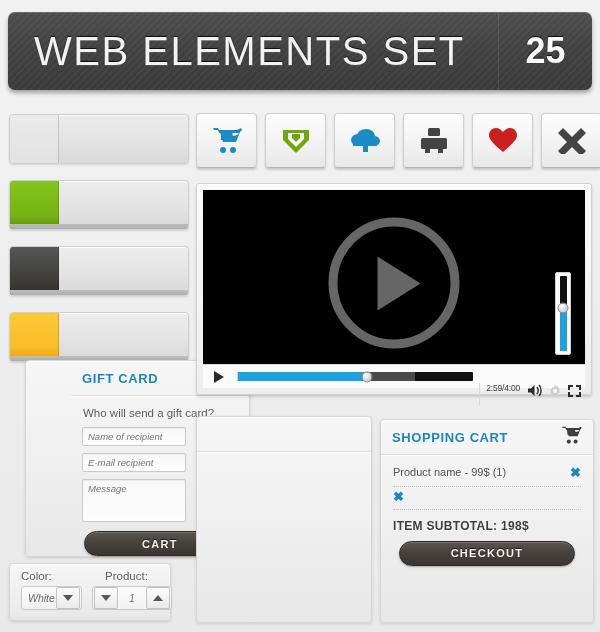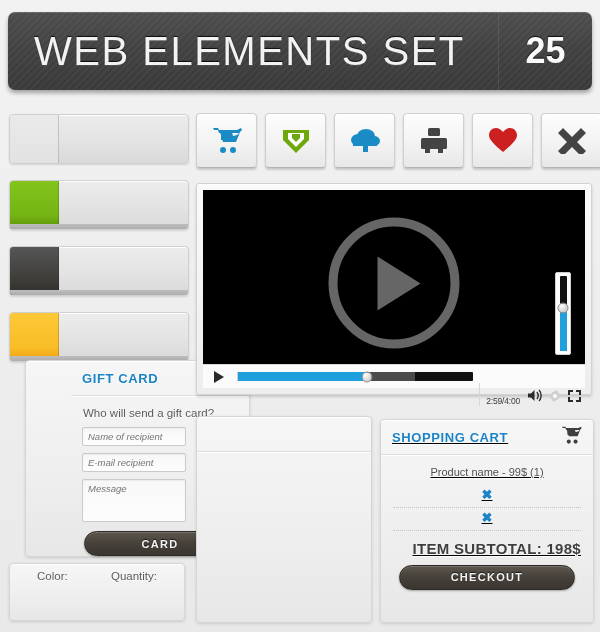--- a/index.html
+++ b/index.html
@@ -200,7 +200,7 @@
   .seek .knob{position:absolute;top:50%;transform:translate(-50%,-50%);
     width:9px;height:9px;border-radius:50%;
     background:radial-gradient(circle at 35% 30%,#fff,#bdbdbd);border:1px solid #8d8d8d;}
-  .ctl-right{display:flex;align-items:flex-end;gap:7px;padding-left:6px;border-left:1px solid #d8d8d8;height:100%;margin-top:36px;}
+  .ctl-right{display:flex;align-items:flex-start;gap:7px;padding-left:6px;border-left:1px solid #d8d8d8;height:100%;margin-top:36px;}
   .time{font-size:8.5px;color:#3a3a3a;letter-spacing:-.2px;white-space:nowrap;}
 
   

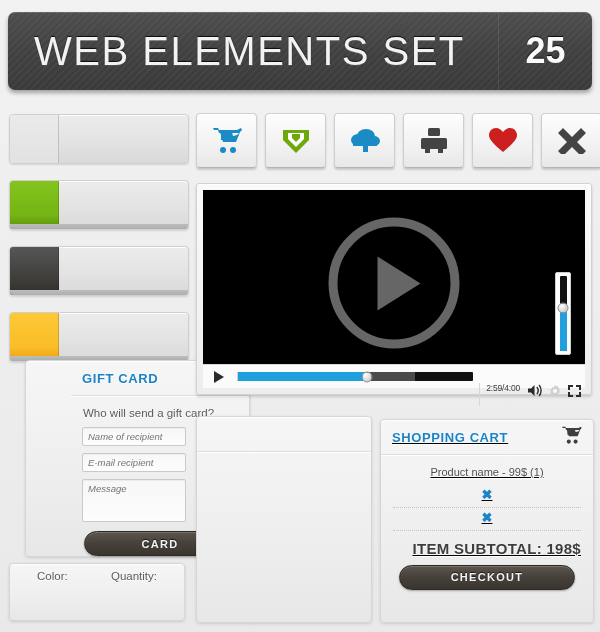--- a/index.html
+++ b/index.html
@@ -207,7 +207,7 @@
   .emptypanel{position:absolute;left:196px;top:416px;width:174px;height:205px;}
 
   
-  .cart{position:absolute;left:380px;top:419px;width:212px;height:202px;text-decoration:underline;}
+  .cart{position:absolute;left:380px;top:419px;width:212px;height:202px;}
   .cart-body{padding:7px 12px 0 12px;}
   .cart-item{display:flex;align-items:center;justify-content:space-between;gap:8px;padding:3px 0 5px 0;flex-direction:column;}
   .cart-item-name{font-size:11px;color:#4e4e4e;line-height:1.32;text-shadow:0 1px 0 #fff;}

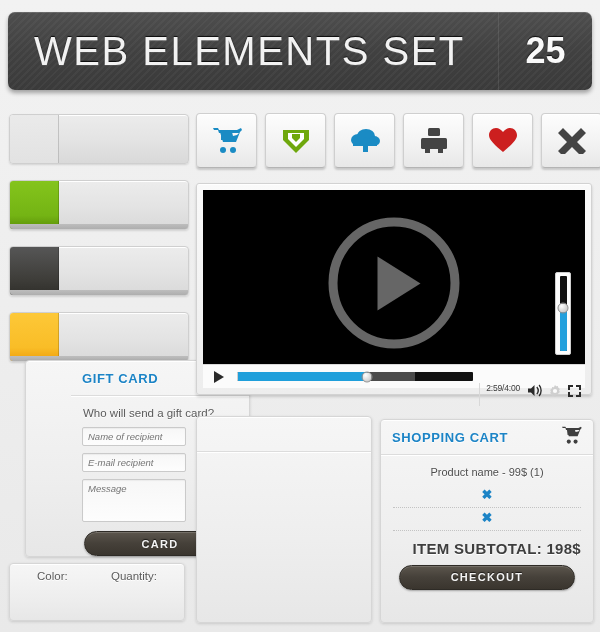--- a/index.html
+++ b/index.html
@@ -209,7 +209,7 @@
   
   .cart{position:absolute;left:380px;top:419px;width:212px;height:202px;}
   .cart-body{padding:7px 12px 0 12px;}
-  .cart-item{display:flex;align-items:center;justify-content:space-between;gap:8px;padding:3px 0 5px 0;flex-direction:column;}
+  .cart-item{display:flex;align-items:center;justify-content:space-between;gap:8px;padding:3px 0 5px 0;}
   .cart-item-name{font-size:11px;color:#4e4e4e;line-height:1.32;text-shadow:0 1px 0 #fff;}
   .cart-x{color:#1c84c6;font-size:13px;font-weight:bold;cursor:pointer;flex:none;line-height:1;}
   .dotted{height:1px;border-bottom:1px dotted #c3c3c3;}

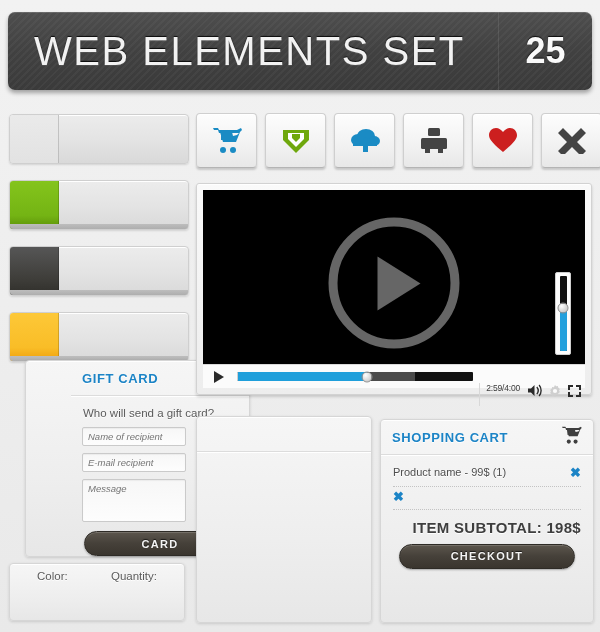--- a/index.html
+++ b/index.html
@@ -214,7 +214,7 @@
   .cart-x{color:#1c84c6;font-size:13px;font-weight:bold;cursor:pointer;flex:none;line-height:1;}
   .dotted{height:1px;border-bottom:1px dotted #c3c3c3;}
   .subtotal{
-    text-align:right;font-size:15px;font-weight:bold;color:#3e3e3e;
+    text-align:left;font-size:12px;font-weight:bold;color:#3e3e3e;
     text-shadow:0 1px 0 #fff;letter-spacing:.3px;margin:9px 0 8px 0;
   }
   .checkout-wrap{padding:0 6px;}

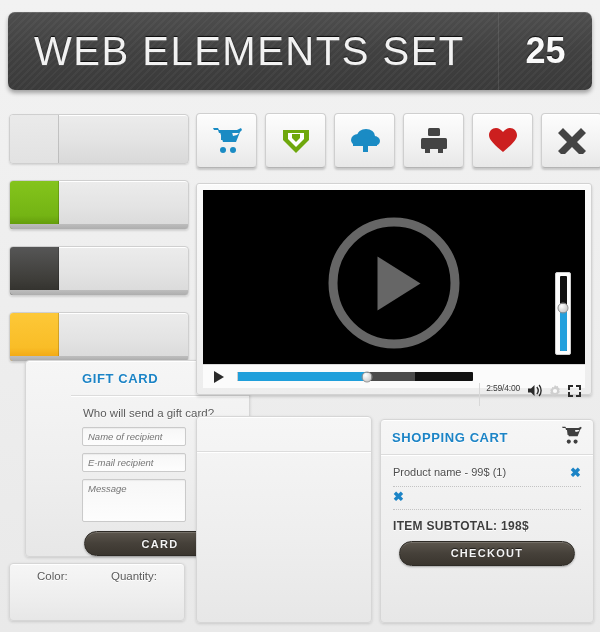--- a/index.html
+++ b/index.html
@@ -341,7 +341,7 @@
       </div>
     </div>
     <div class="send-wrap">
-      <button class="btn-dark">CARD</button>
+      <button class="btn-dark">CART</button>
     </div>
   </div>
 

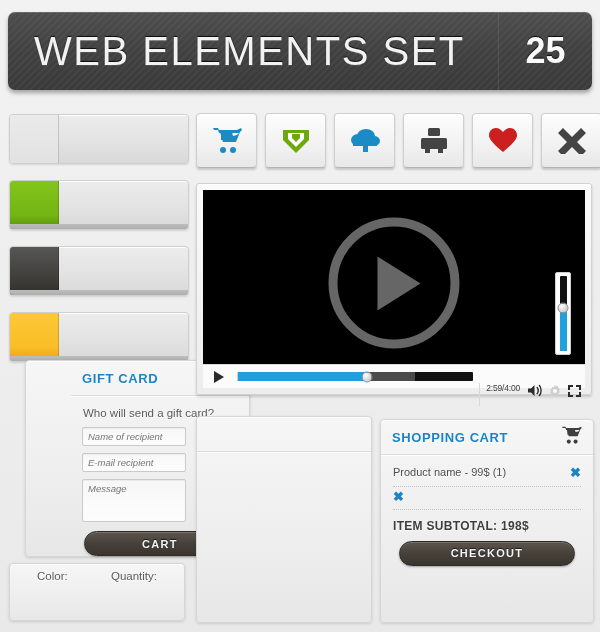--- a/index.html
+++ b/index.html
@@ -126,8 +126,8 @@
   }
 
   
-  .colorqty{position:absolute;left:9px;top:563px;width:176px;height:58px;
-    padding:6px 27px;box-sizing:border-box;}
+  .colorqty{position:absolute;left:9px;top:563px;width:162px;height:58px;
+    padding:6px 11px;box-sizing:border-box;}
   .cq-labels{display:flex;font-size:11.5px;color:#5b5b5b;text-shadow:0 1px 0 #fff;}
   .cq-labels span:first-child{width:84px;}
   .cq-controls{display:flex;margin-top:4px;gap:10px;}

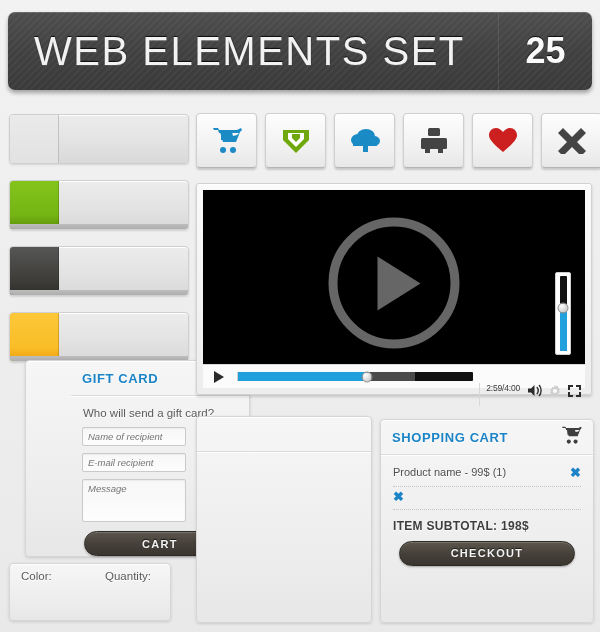--- a/index.html
+++ b/index.html
@@ -348,7 +348,7 @@
   <div class="panel colorqty">
     <div class="cq-labels">
       <span>Color:</span>
-      <span>Quantity:</span>
+      <span>Product:</span>
     </div>
   </div>
 

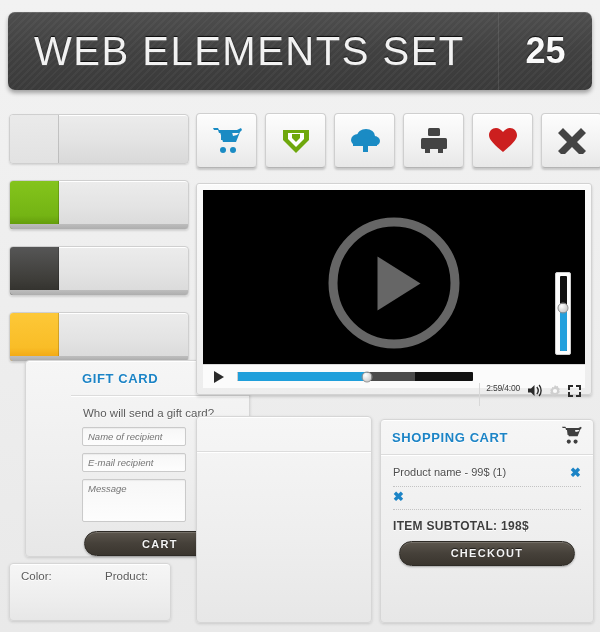--- a/index.html
+++ b/index.html
@@ -349,6 +349,23 @@
     <div class="cq-labels">
       <span>Color:</span>
       <span>Product:</span>
+    </div>
+    <div class="cq-controls">
+      <div class="select">
+        <span class="val">White</span>
+        <span class="sq-btn">
+            <span class="tri down"></span>
+          </span>
+      </div>
+      <div class="stepper">
+        <span class="sq-btn">
+            <span class="tri down"></span>
+          </span>
+        <span class="num">1</span>
+        <span class="sq-btn">
+            <span class="tri up"></span>
+          </span>
+      </div>
     </div>
   </div>
 

